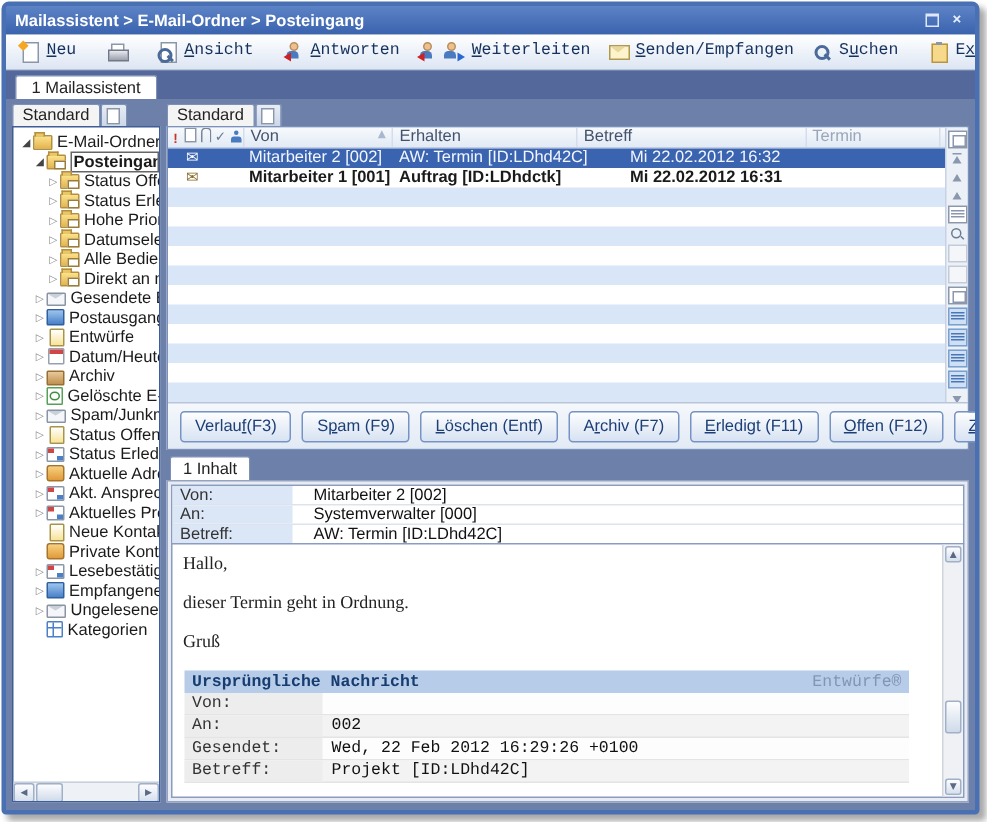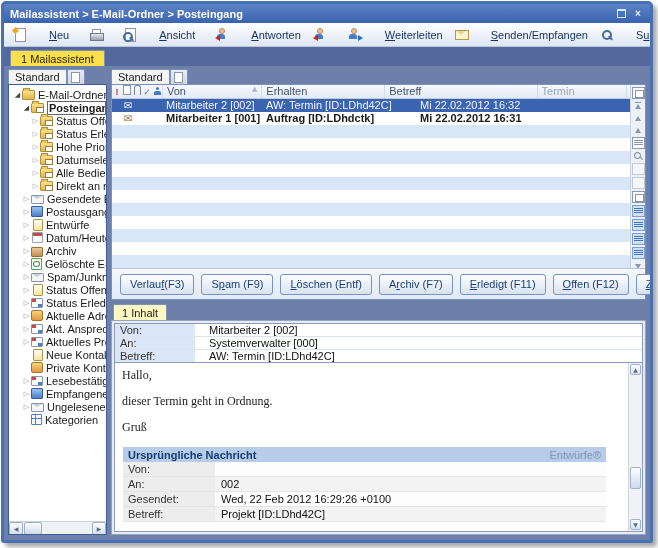--- a/index.html
+++ b/index.html
@@ -20,7 +20,7 @@
   
   .toolbar{height:23px;background:linear-gradient(#ffffff,#dde6f3);border-bottom:1px solid #b9c6da;
            display:flex;align-items:center;padding:0 4px;gap:2px;}
-  .tbitem{display:flex;align-items:flex-end;gap:22px;padding:2px 5px;border-radius:2px;color:#15315e;white-space:nowrap;}
+  .tbitem{display:flex;align-items:flex-start;gap:4px;padding:2px 5px;border-radius:2px;color:#15315e;white-space:nowrap;font-family:Liberation Mono, monospace;}
   .tbitem u{text-decoration:underline;}
   .tbsep{width:1px;height:16px;background:#aab8cf;margin:0 3px;}
   .tbi{display:inline-block;position:relative;width:14px;height:13px;flex:none;}

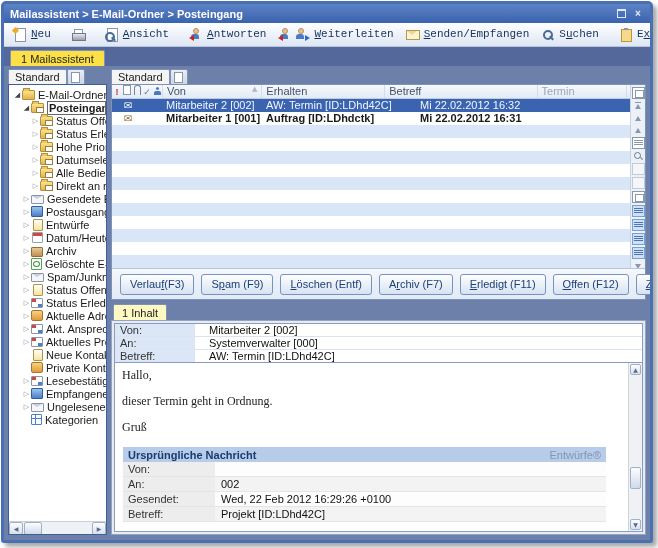--- a/index.html
+++ b/index.html
@@ -40,7 +40,7 @@
   .tbi-clip::before{content:"";position:absolute;left:2px;top:-2px;width:4px;height:2px;background:#8b97a8;}
   
   .tabstrip{height:20px;background:#55689b;display:flex;align-items:flex-end;padding-left:6px;}
-  .mtab{height:16px;background:#fde047;border:1px solid #7e90b4;border-bottom:none;border-radius:2px 2px 0 0;
+  .mtab{height:16px;background:#ffffff;border:1px solid #7e90b4;border-bottom:none;border-radius:2px 2px 0 0;
         padding:0 10px;display:flex;align-items:center;color:#222;}
   
   .main{position:absolute;left:0;top:62px;right:0;bottom:0;background:#6d80a9;}

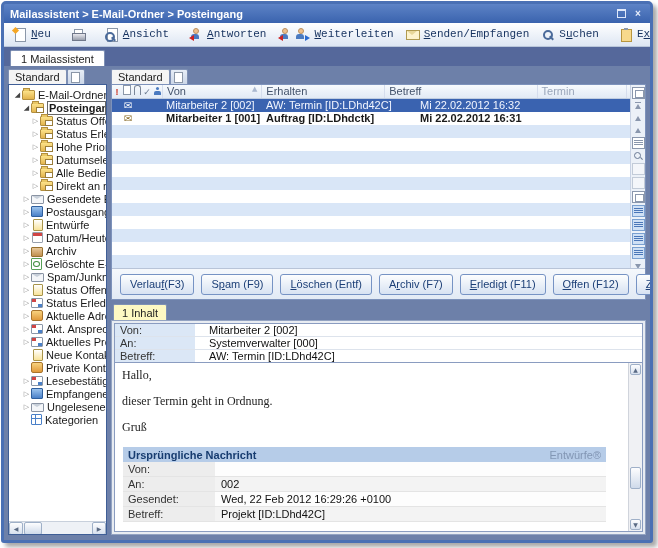--- a/index.html
+++ b/index.html
@@ -136,7 +136,7 @@
   .abtn u{text-decoration:underline;}
   
   .ctabrow{position:absolute;left:2px;top:236px;height:16px;display:flex;align-items:flex-end;}
-  .ctab{height:15px;background:#fef9c3;border:1px solid #7e90b4;border-bottom:none;border-radius:2px 2px 0 0;
+  .ctab{height:15px;background:#ffffff;border:1px solid #7e90b4;border-bottom:none;border-radius:2px 2px 0 0;
         padding:0 8px;display:flex;align-items:center;color:#222;}
   .cframe{position:absolute;left:0;top:252px;right:0;bottom:0;background:#e8ecf2;border:1px solid #93a3c2;padding:2px;box-sizing:border-box;}
   .cheaders{background:#fff;border:1px solid #8a9cc0;margin-bottom:3px;}

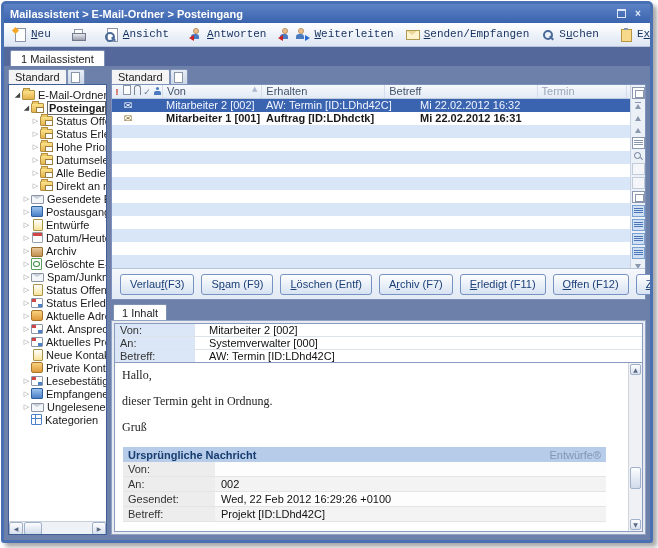--- a/index.html
+++ b/index.html
@@ -147,7 +147,7 @@
   .cbody{position:absolute;left:2px;right:2px;top:41px;bottom:2px;background:#fff;border:1px solid #8a9cc0;overflow:hidden;}
   .bodytext{font-family:"Liberation Serif","DejaVu Serif",serif;font-size:12px;color:#222;padding:6px 0 0 7px;}
   .bodytext p{margin:0 0 13px 0;line-height:13px;}
-  .quote{margin:10px 36px 0 8px;}
+  .quote{margin:10px 36px 0 8px;font-family:Liberation Mono, monospace;}
   .qhead{height:15px;background:#b6cce8;display:flex;align-items:center;padding:0 5px;}
   .qtitle{font-weight:bold;color:#173c70;flex:1;}
   .qbrand{color:#8296b4;}

